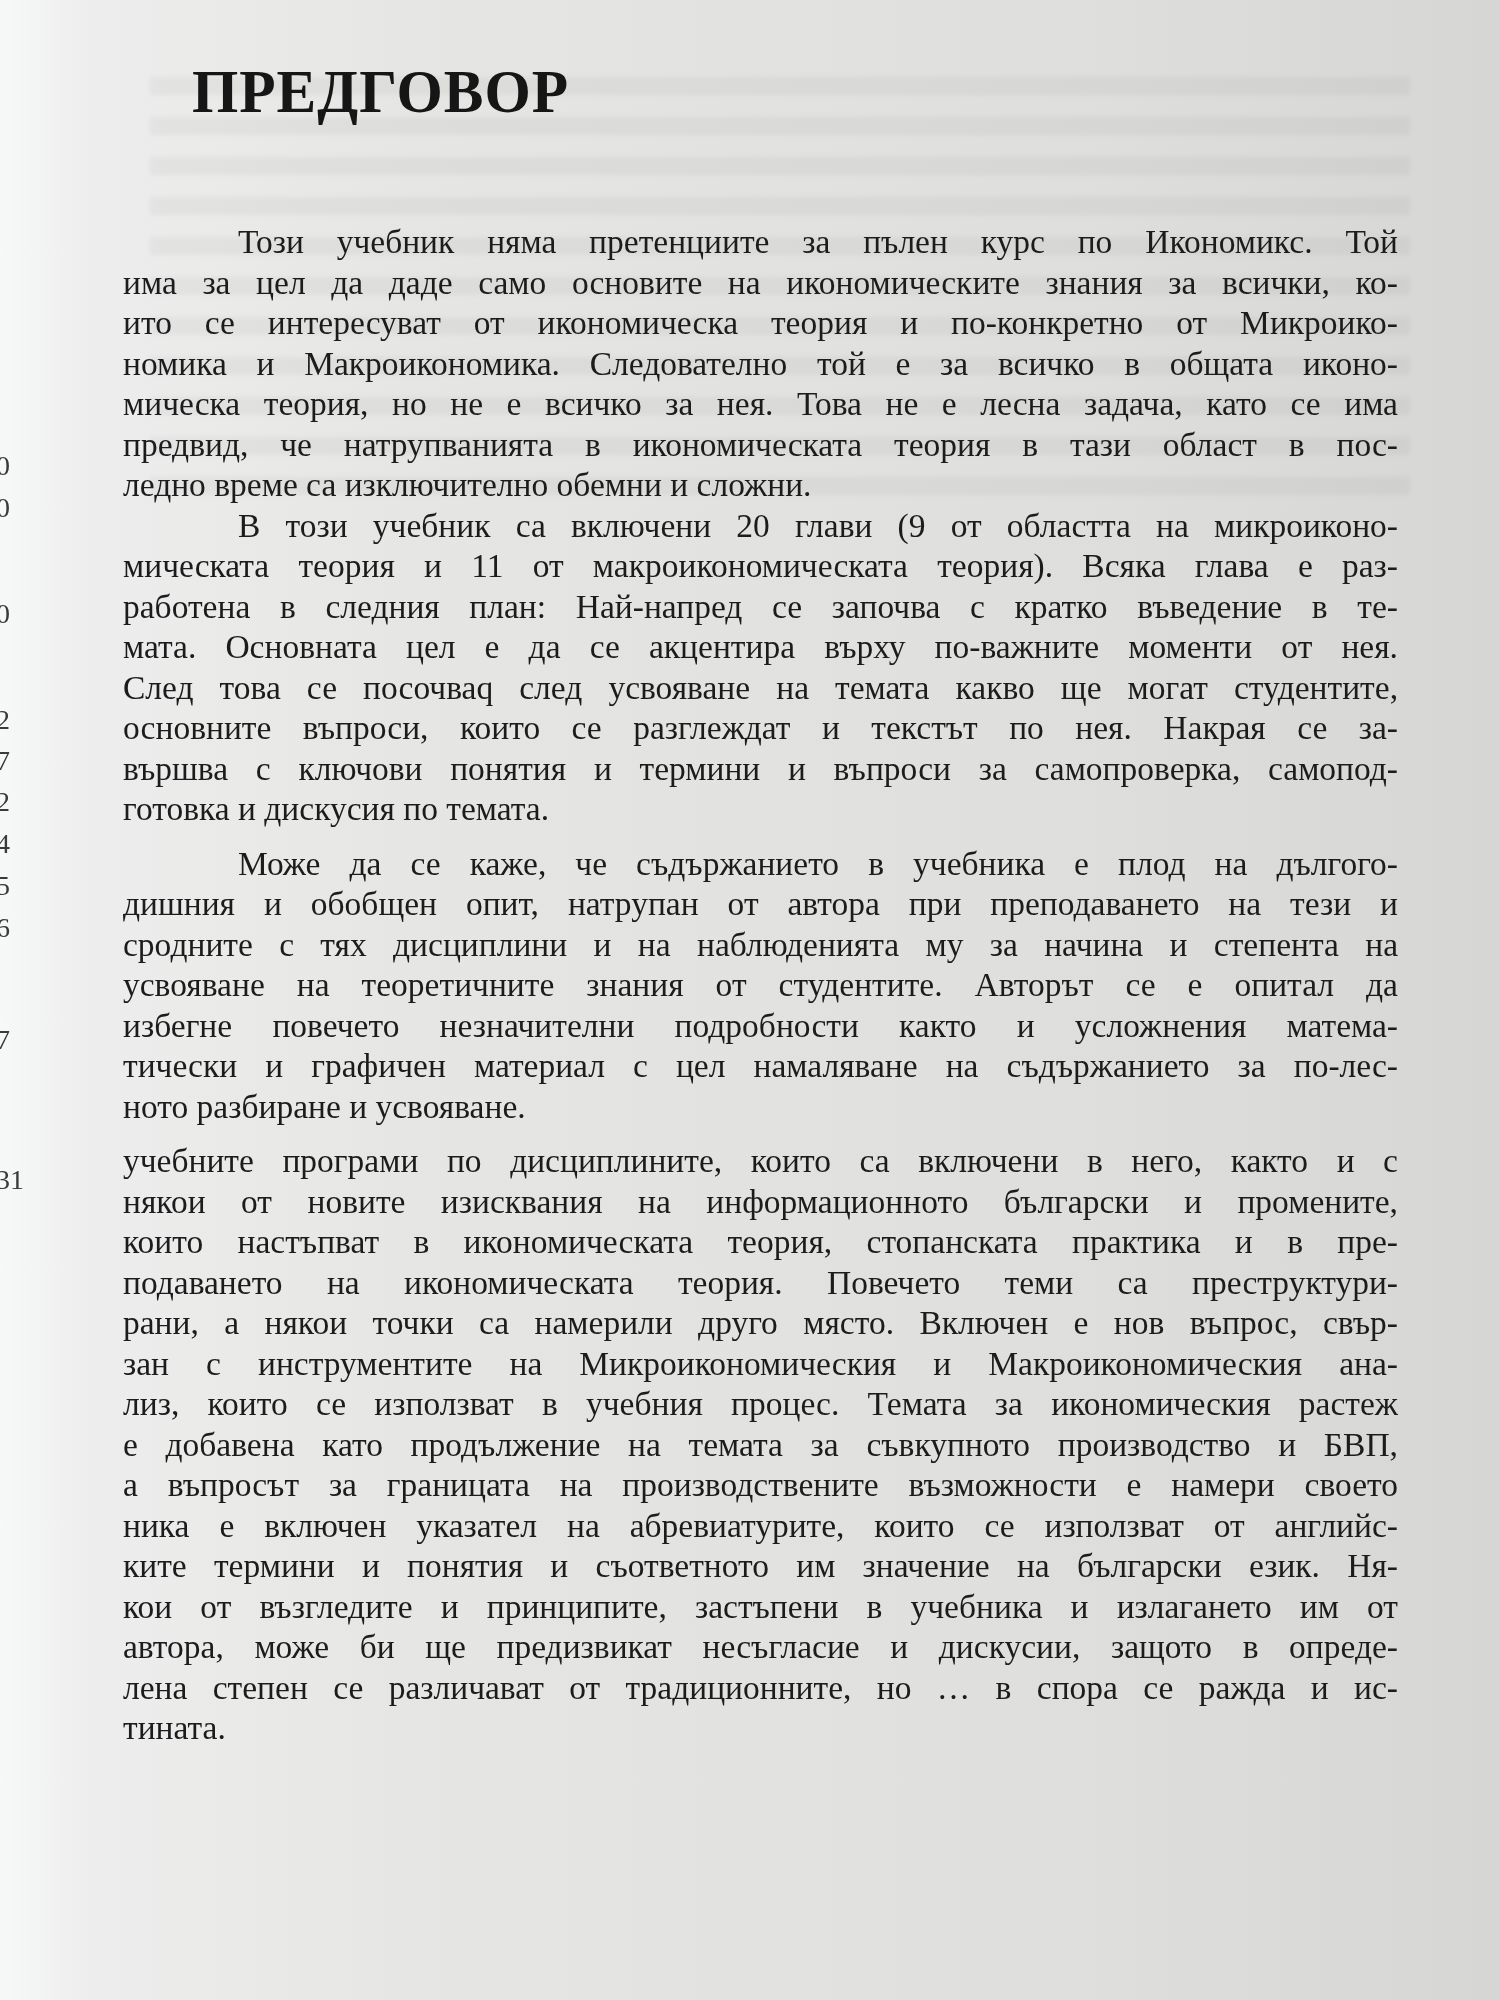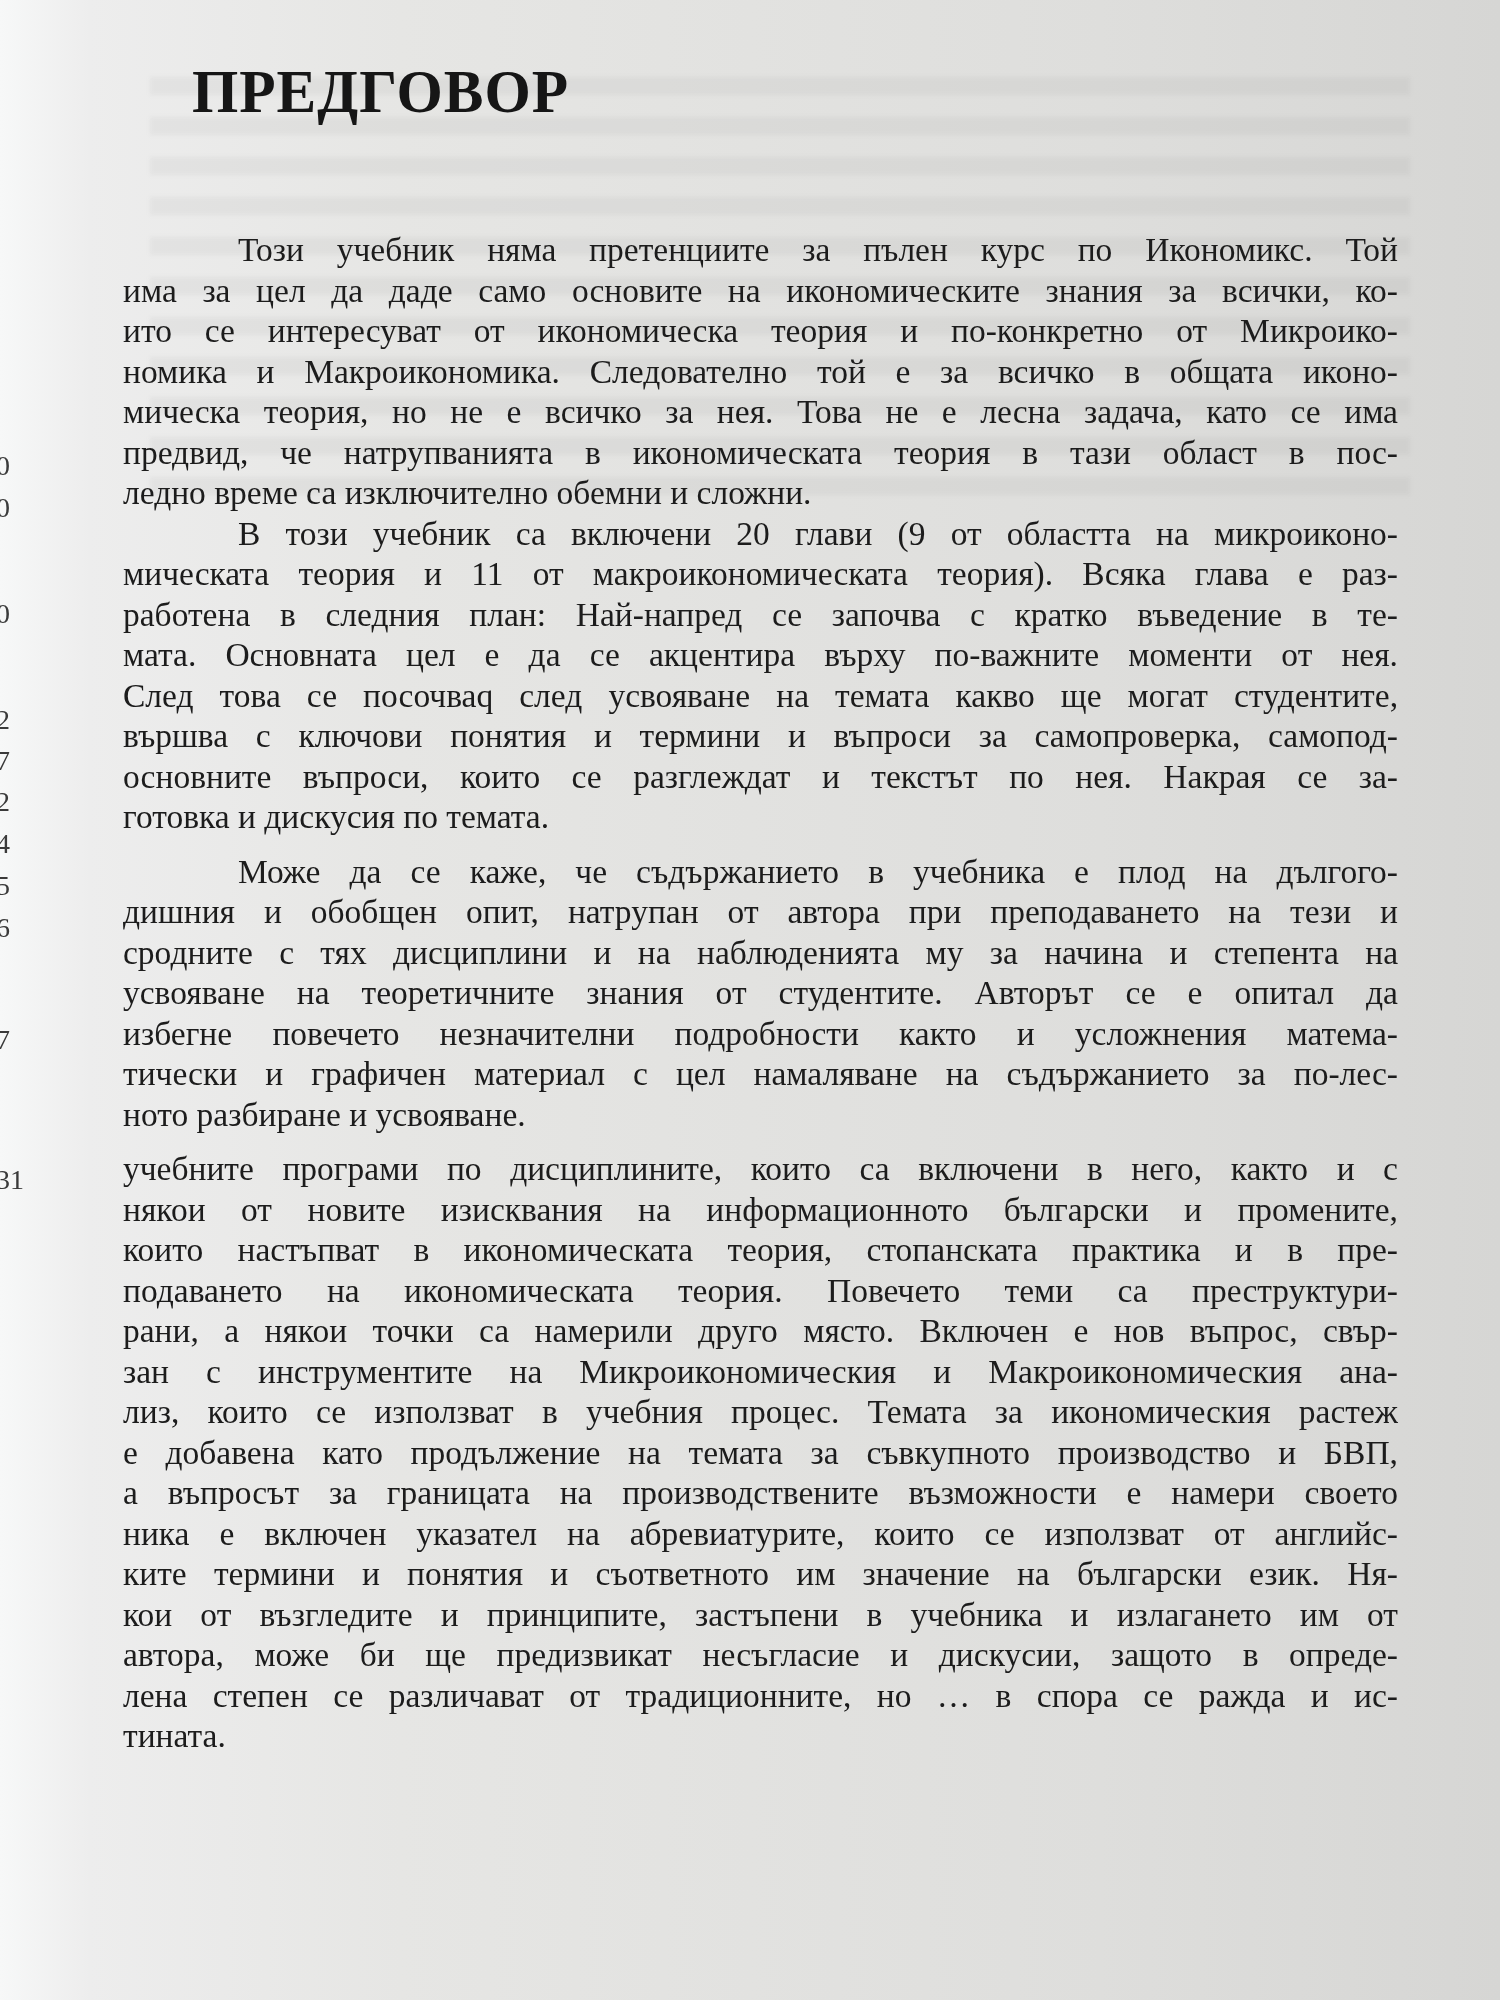--- a/index.html
+++ b/index.html
@@ -85,7 +85,7 @@
   .para {
     text-indent: 0;
   }
-  #p1 { margin-top: 8px; }
+  #p1 { margin-top: 0; }
   #p2 { margin-top: 0; }
   #p3 { margin-top: 14px; }
   #p4 { margin-top: 14px; }

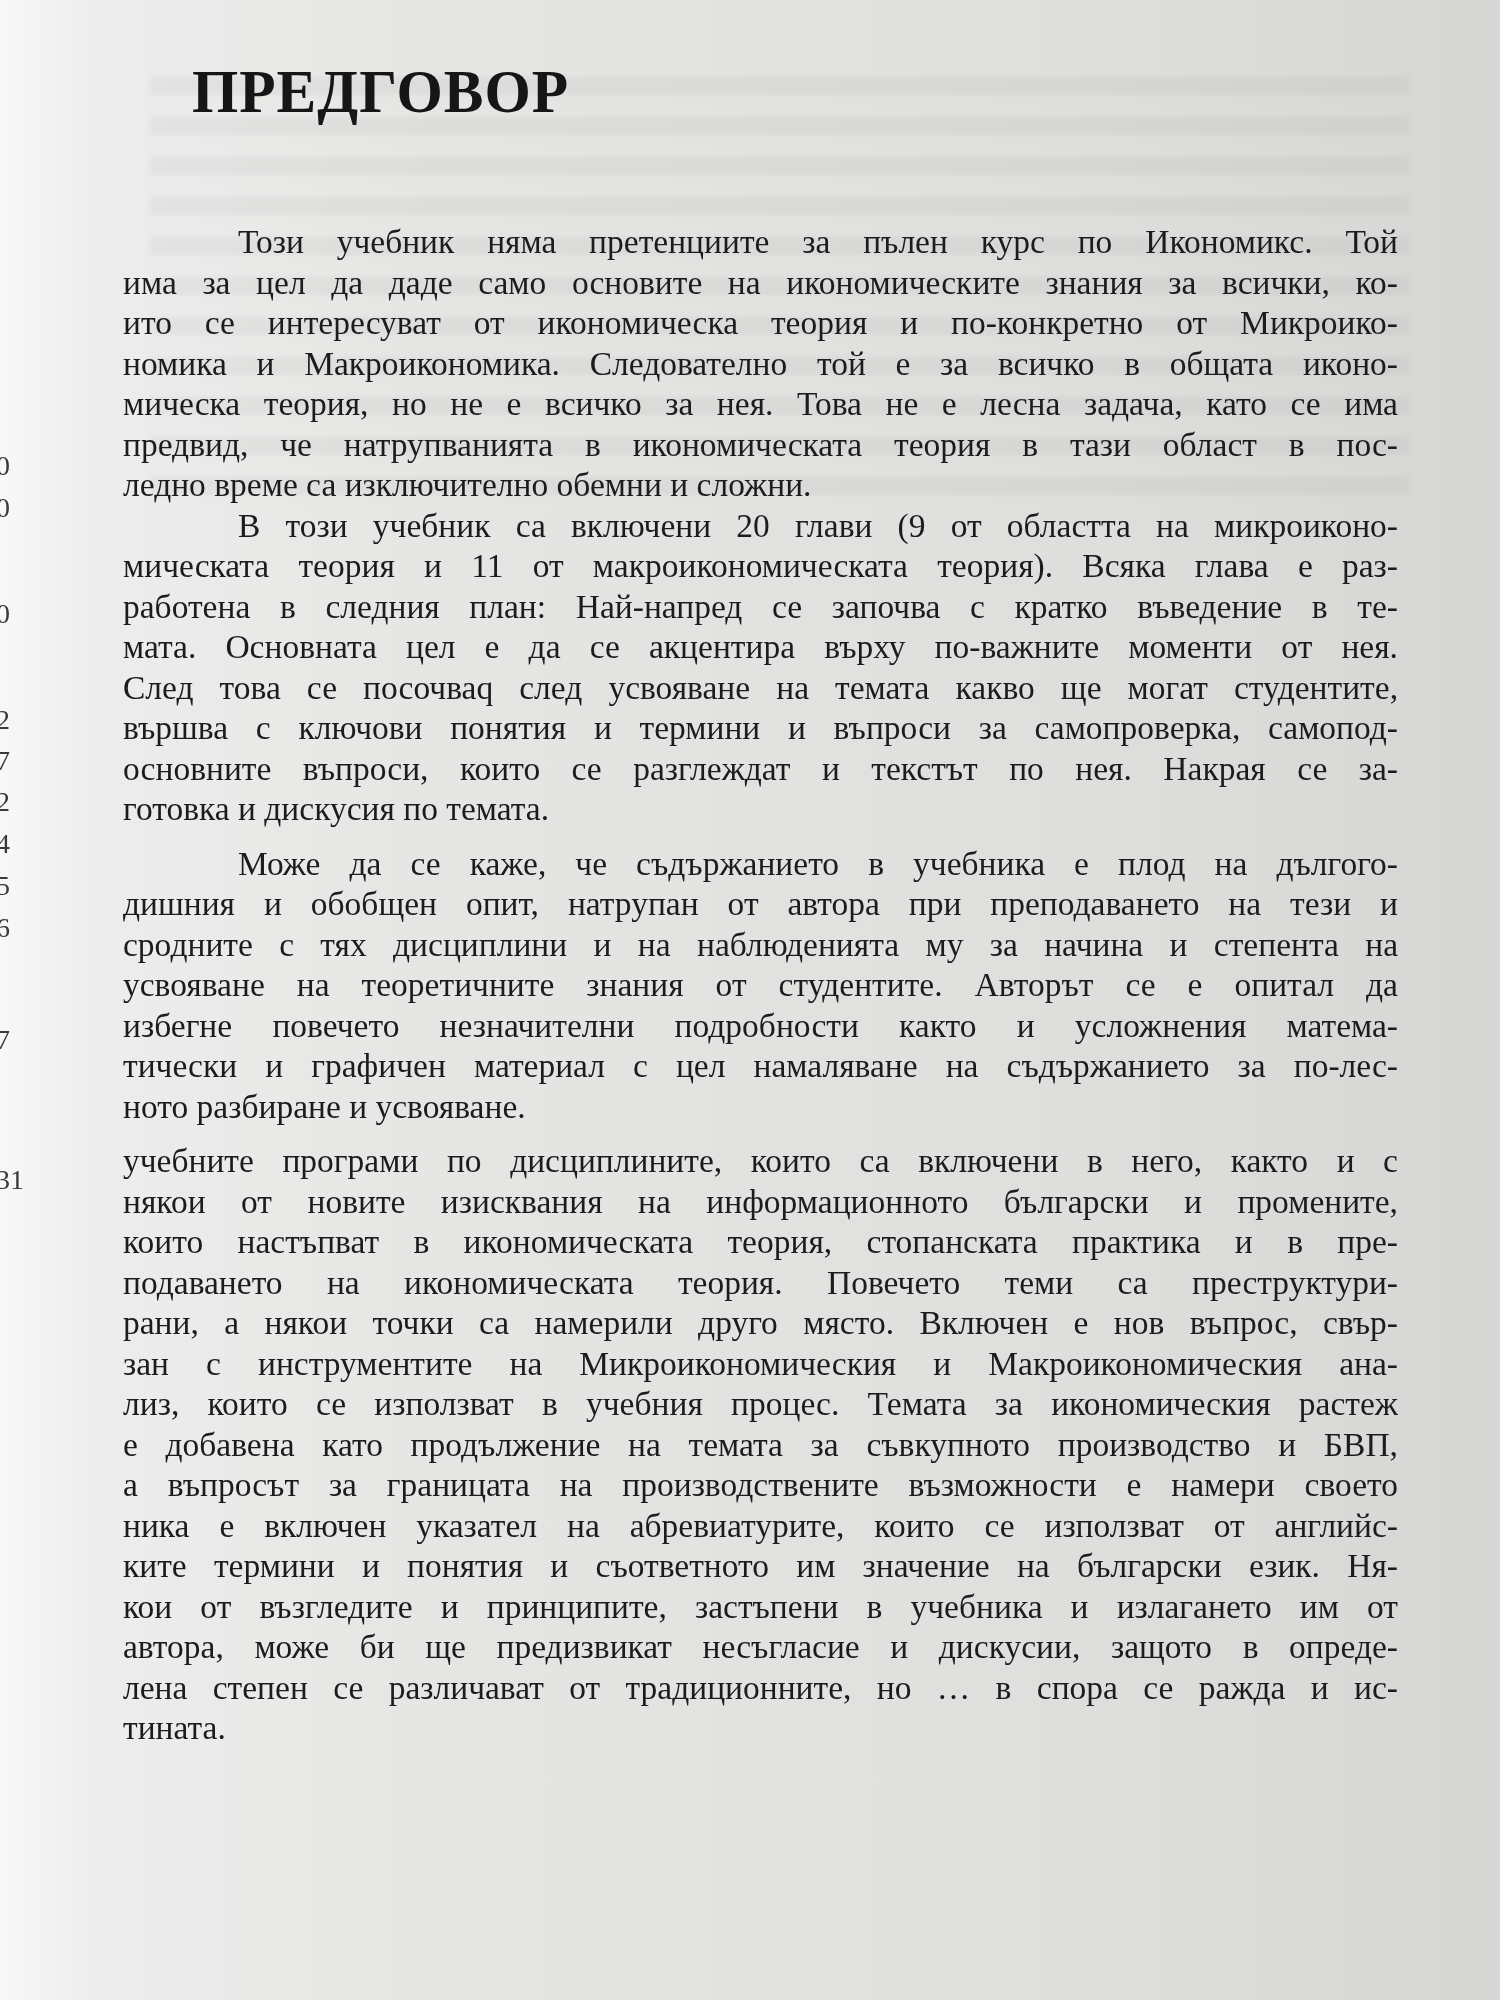--- a/index.html
+++ b/index.html
@@ -127,8 +127,8 @@
       <span class="ln">работена в следния план: Най-напред се започва с кратко въведение в те-</span>
       <span class="ln">мата. Основната цел е да се акцентира върху по-важните моменти от нея.</span>
       <span class="ln">След това се посочваq след усвояване на темата какво ще могат студентите,</span>
+      <span class="ln">основните въпроси, които се разглеждат и текстът по нея. Накрая се за-</span>
       <span class="ln">вършва с ключови понятия и термини и въпроси за самопроверка, самопод-</span>
-      <span class="ln">основните въпроси, които се разглеждат и текстът по нея. Накрая се за-</span>
       <span class="ln last">готовка и дискусия по темата.</span>
     </p>
   <p class="para" id="p3">

